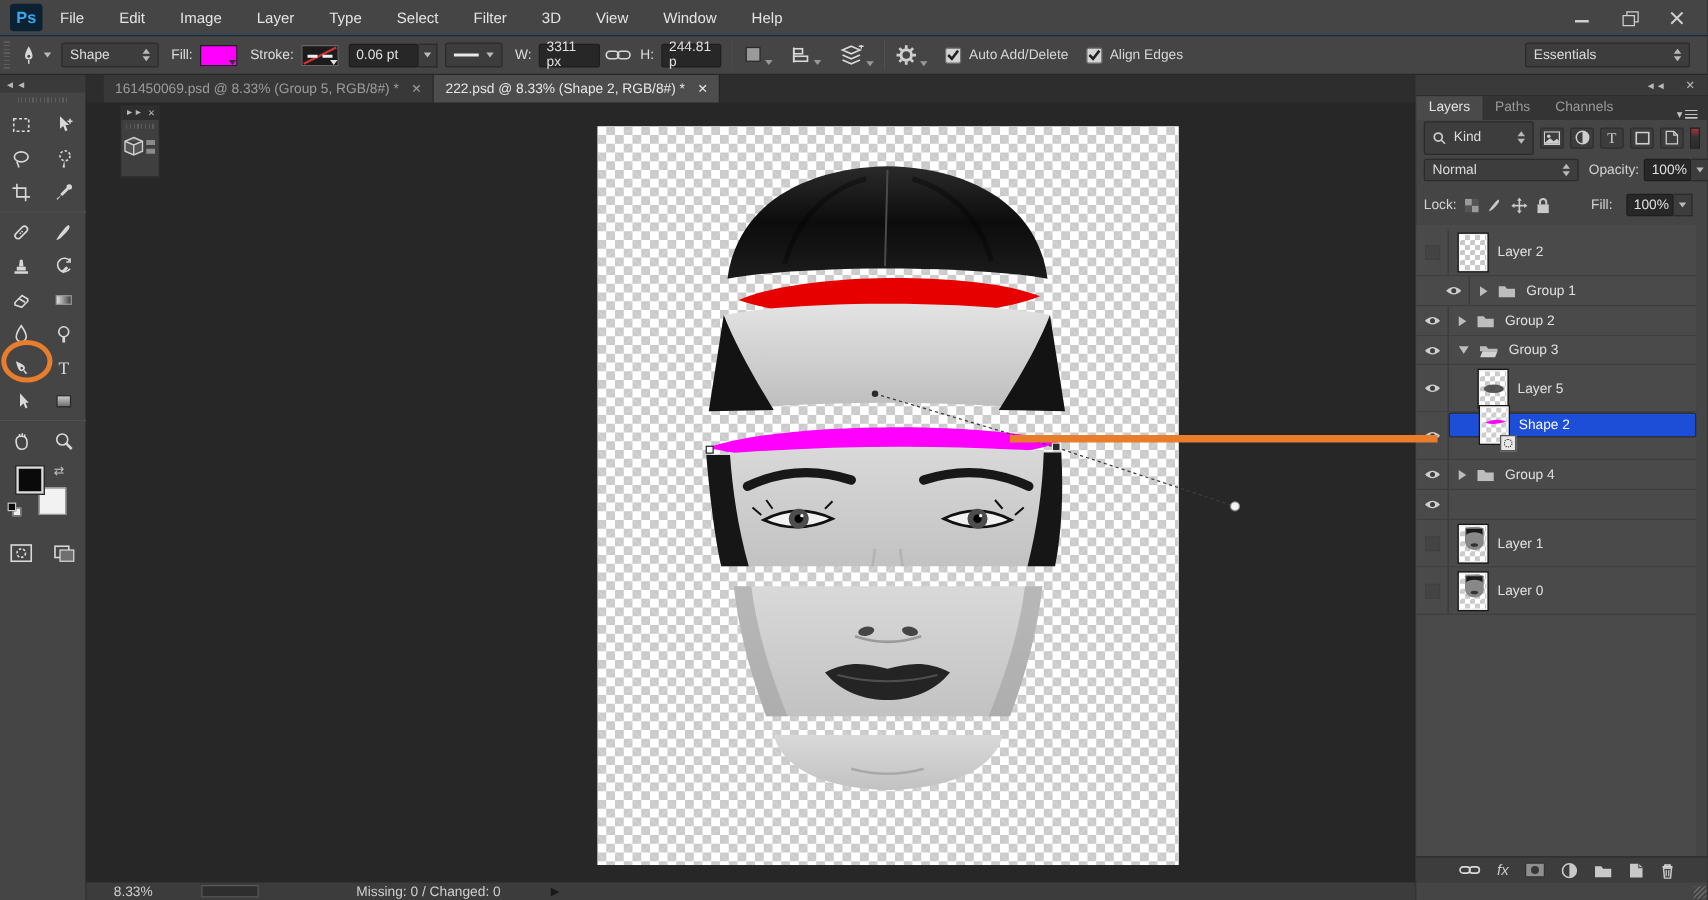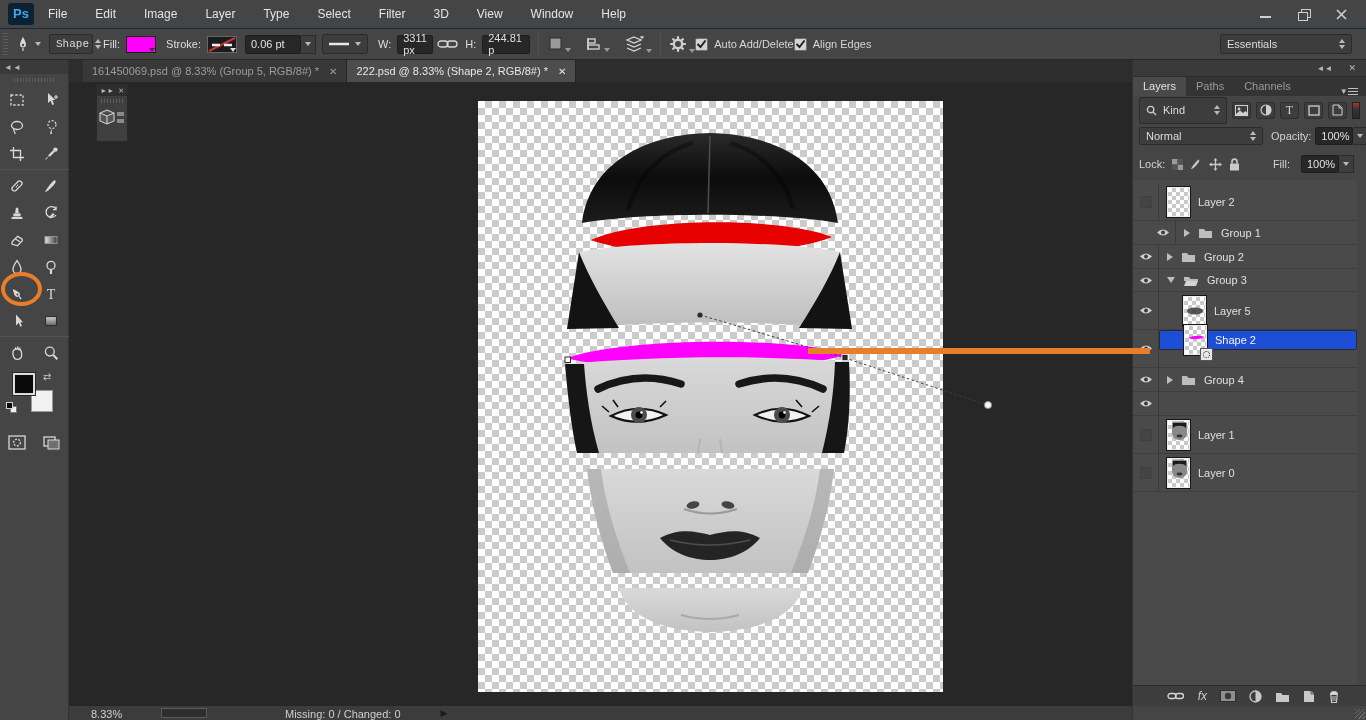--- a/index.html
+++ b/index.html
@@ -182,7 +182,7 @@
     </svg>
     <span class="ddarrow"></span>
   </div>
-  <div class="sel" style="width:44px;font-family:Liberation Mono, monospace;">
+  <div class="sel" style="width:78px;">
     <span>Shape</span>
     <span class="updown">
         <i class="u"></i>

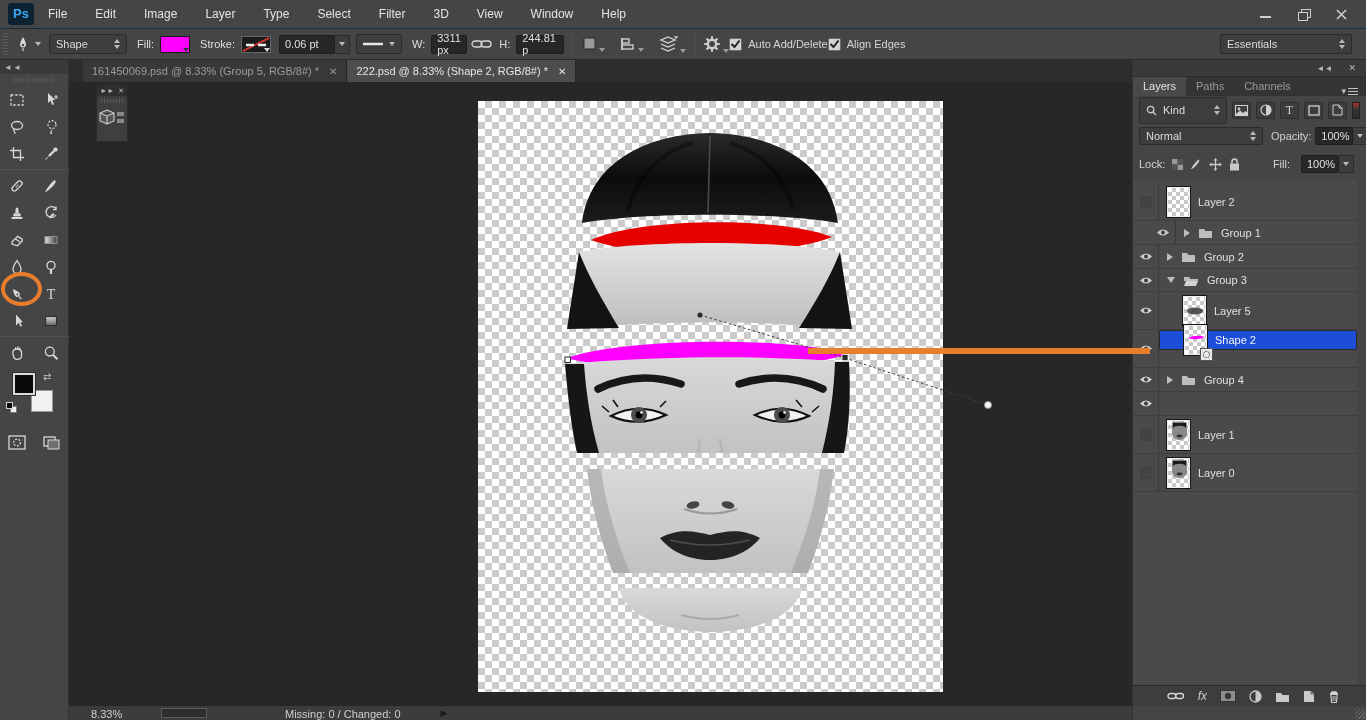--- a/index.html
+++ b/index.html
@@ -216,7 +216,7 @@
     <span class="ddarrow" style="margin-left:auto;"></span>
   </div>
   <span class="lbl">W:</span>
-  <div class="field" style="width:36px;">
+  <div class="field" style="width:49px;">
       <span>3311 px</span>
     </div>
   <svg width="24" height="14" style="margin:0 3px;">

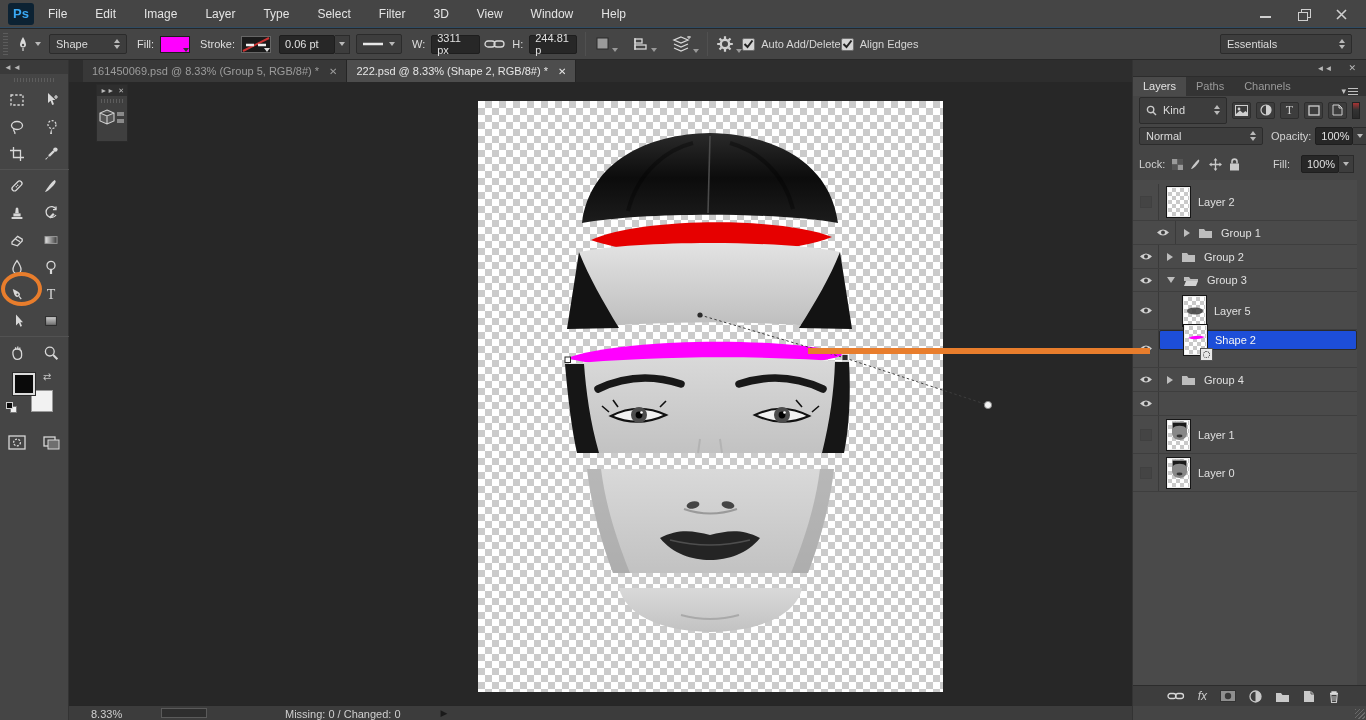--- a/index.html
+++ b/index.html
@@ -41,7 +41,7 @@
   .vsep { width:1px; height:24px; background:#363636; border-right:1px solid #505050; margin:0 8px; }
   .cb { width:13px; height:13px; background:#d4d4d4; border:1px solid #6f6f6f; border-radius:2px;
     display:flex; align-items:center; justify-content:center; margin-right:6px; }
-  .cbwrap { display:flex; align-items:center; }
+  .cbwrap { display:flex; align-items:center; margin-left:14px; }
 
   
   #toolbar { left:0; top:60px; width:69px; height:660px; background:#454545; border-right:1px solid #333; }

